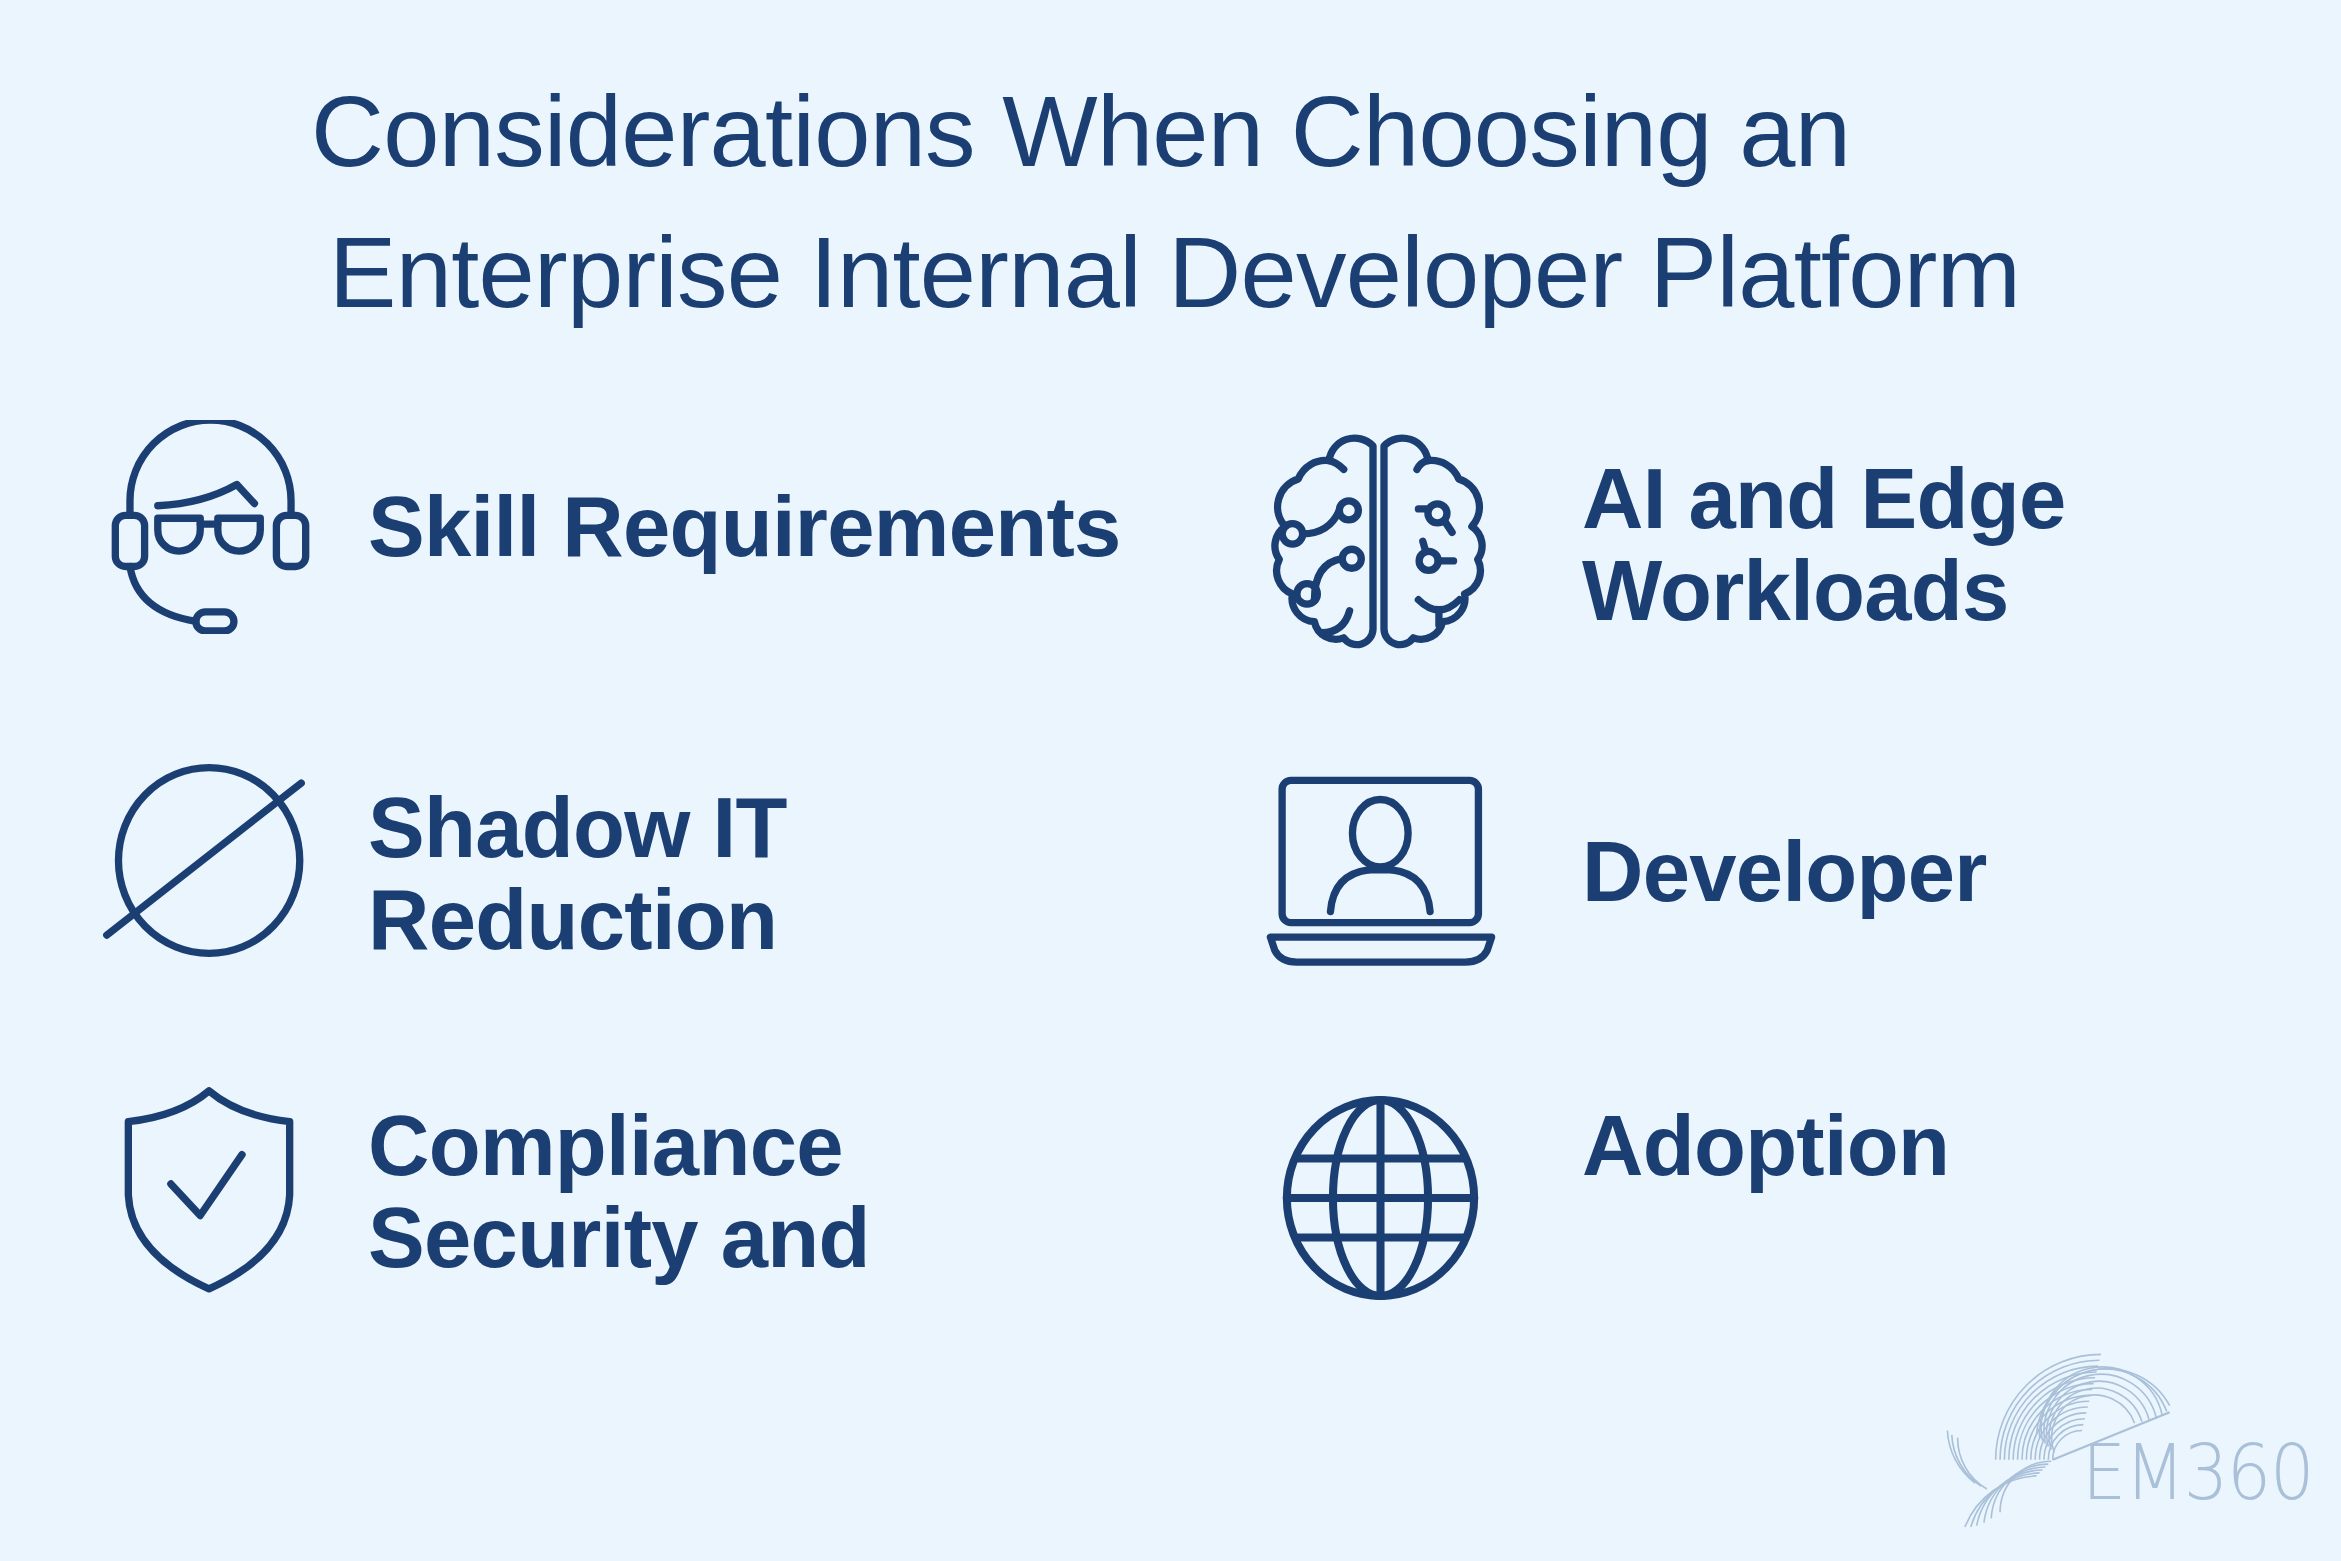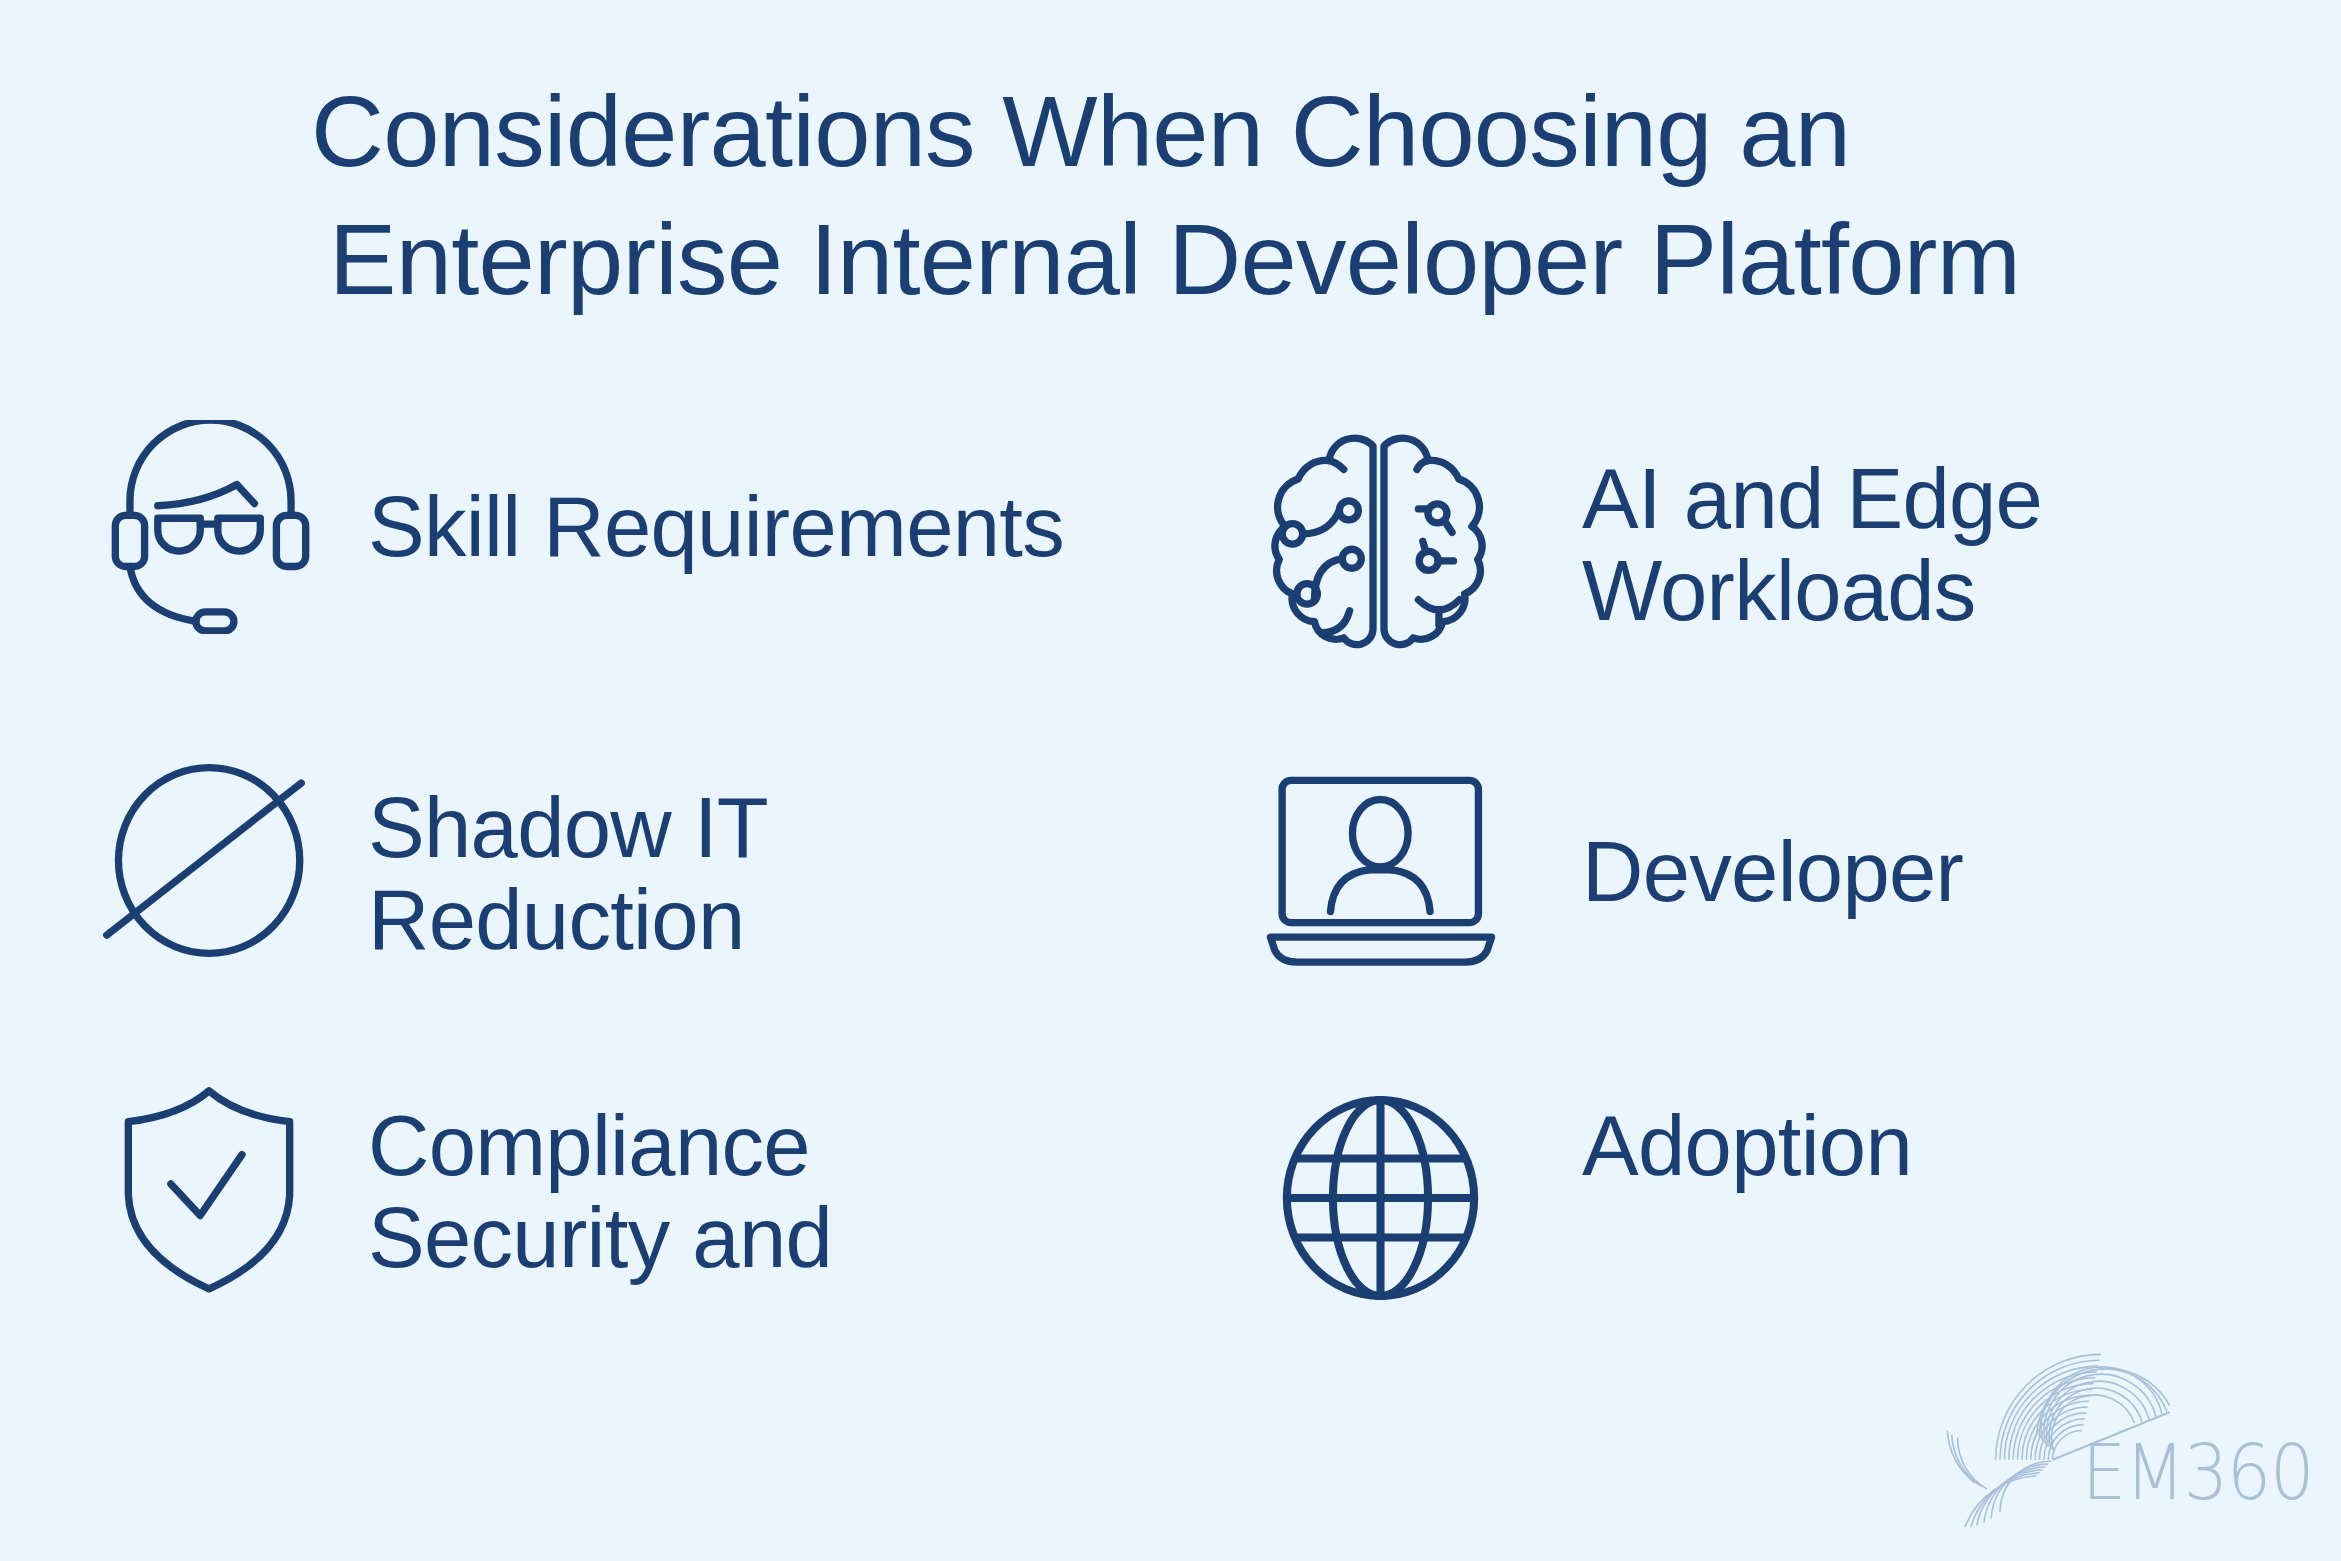--- a/index.html
+++ b/index.html
@@ -28,7 +28,7 @@
     color: #1B3F73;
   }
   .title .line1 { display: block; padding-left: 311px; }
-  .title .line2 { display: block; padding-left: 329px; }
+  .title .line2 { display: block; padding-left: 329px; margin-top: 13px; }
 
   .item {
     position: absolute;

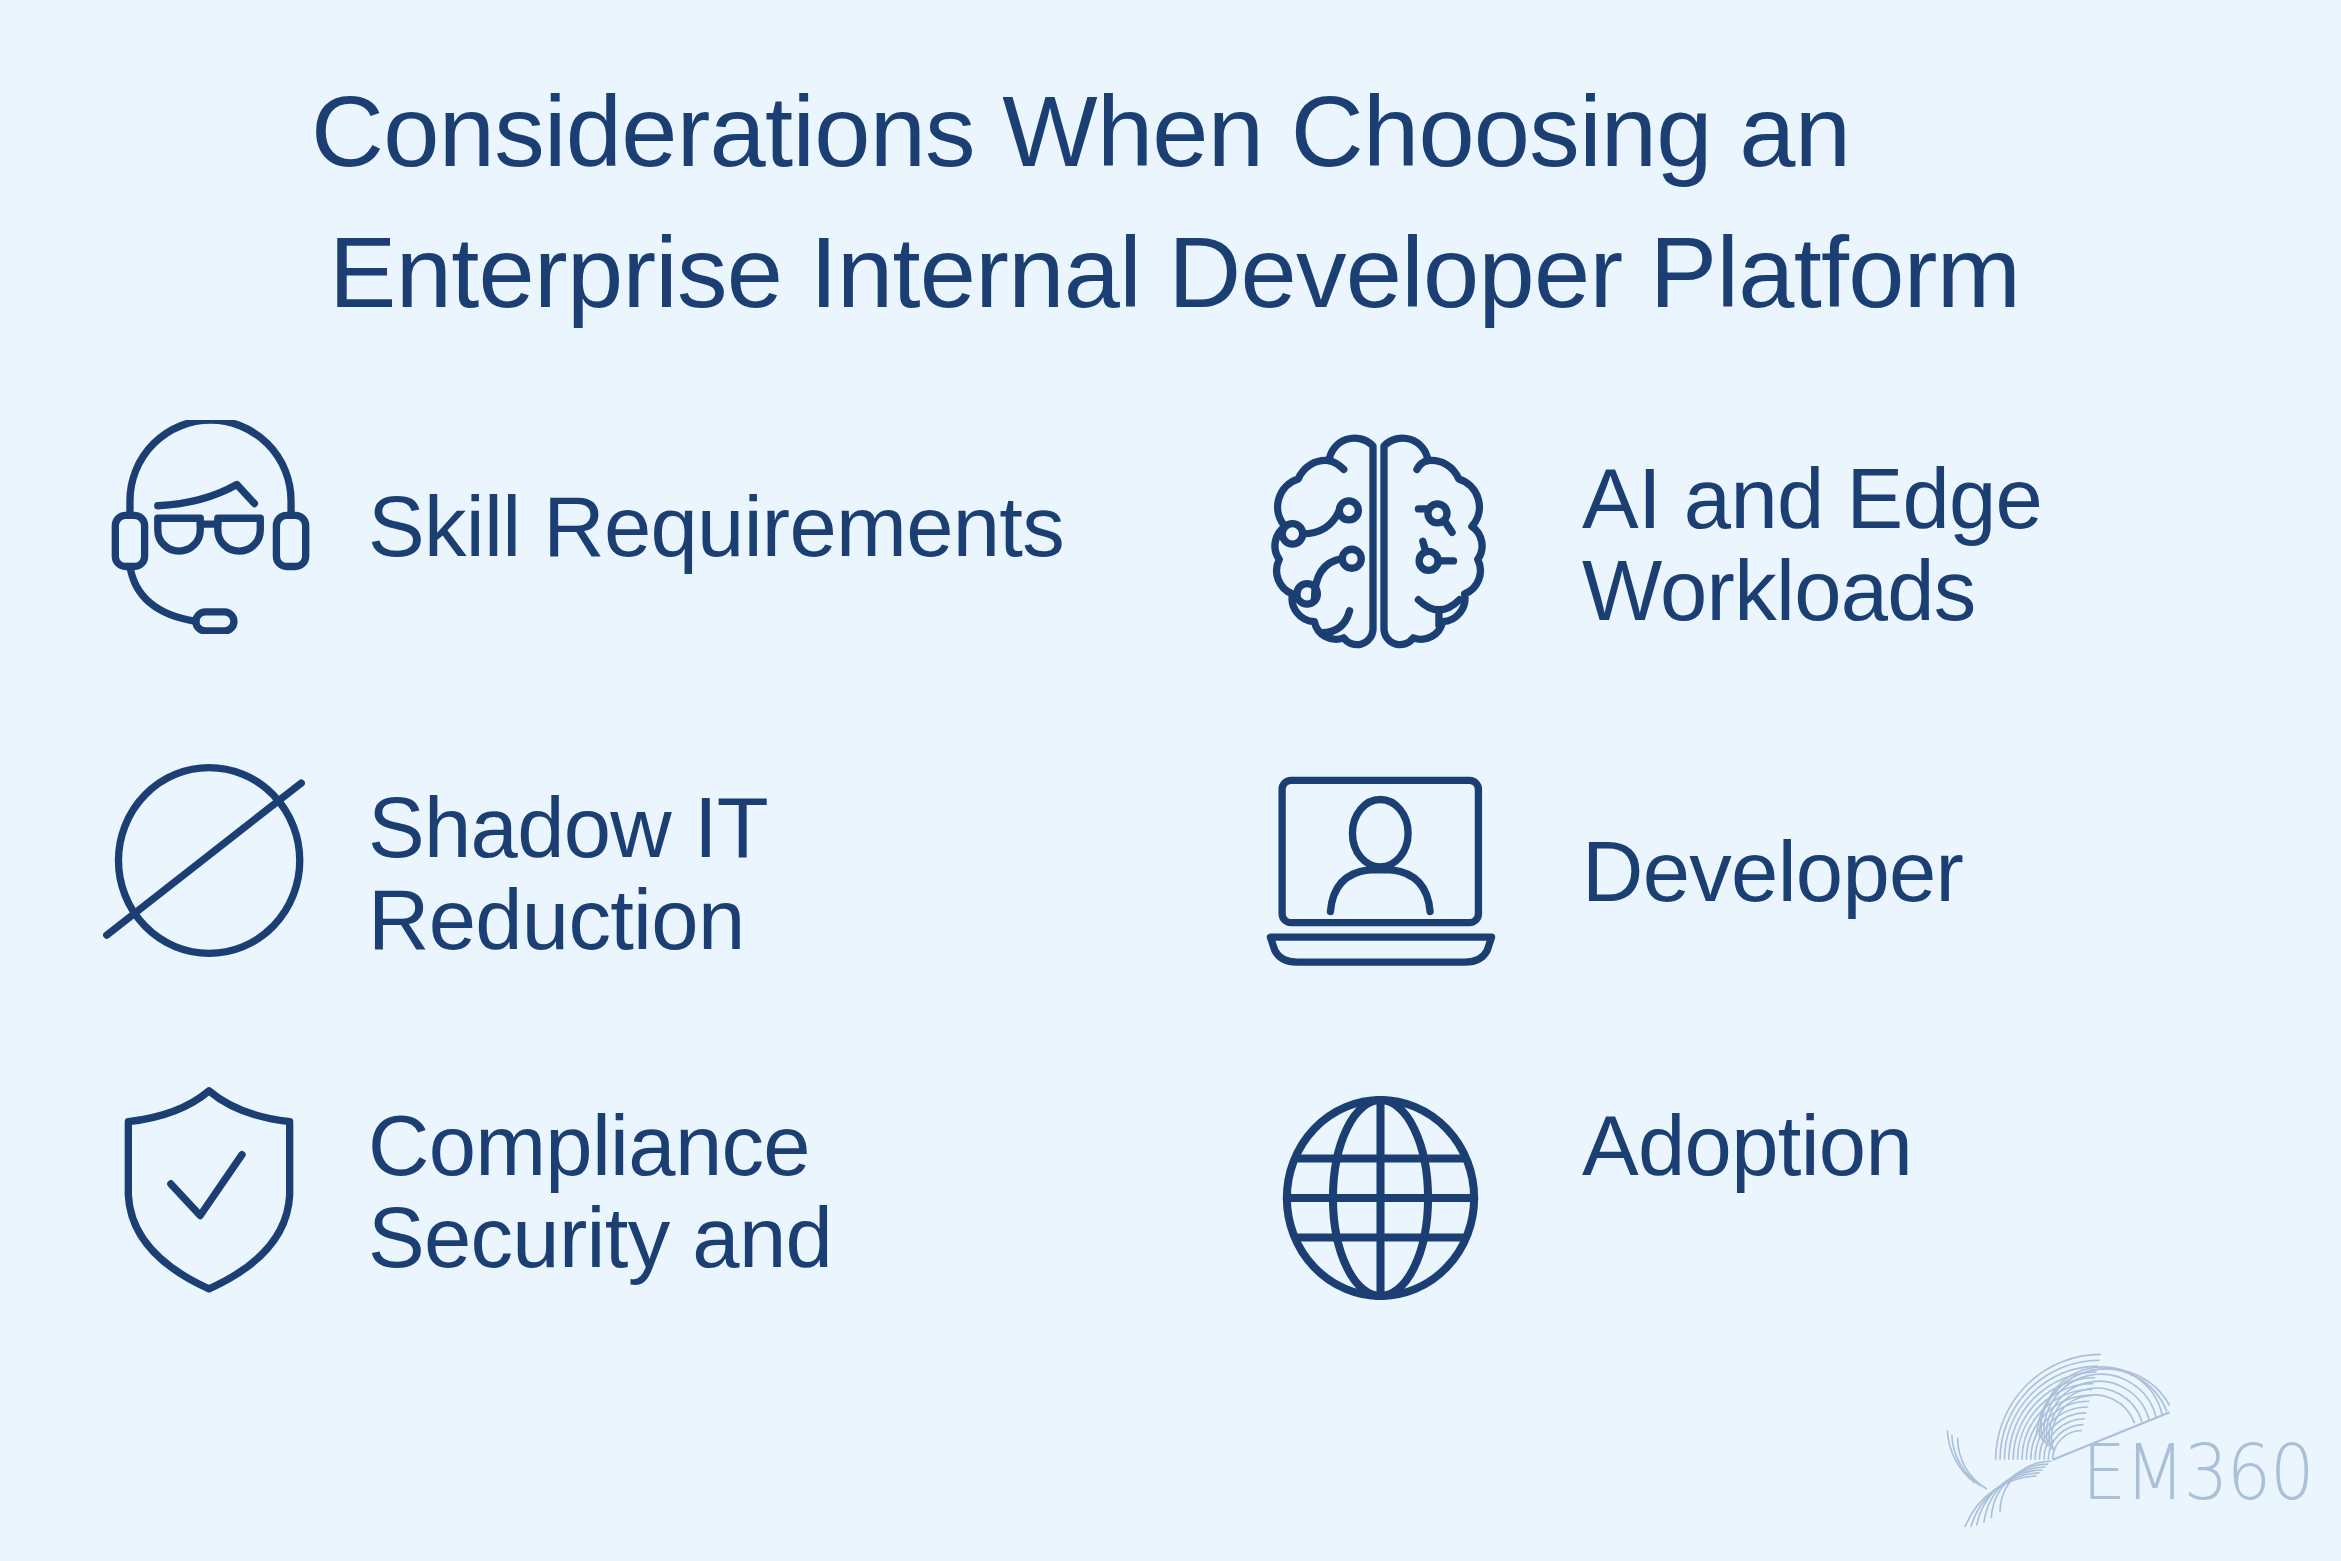--- a/index.html
+++ b/index.html
@@ -45,7 +45,7 @@
     position: absolute;
     font-size: 85px;
     line-height: 92px;
-    font-weight: 400;
+    font-weight: 700;
     letter-spacing: -0.7px;
     white-space: nowrap;
     color: #1B3F73;

